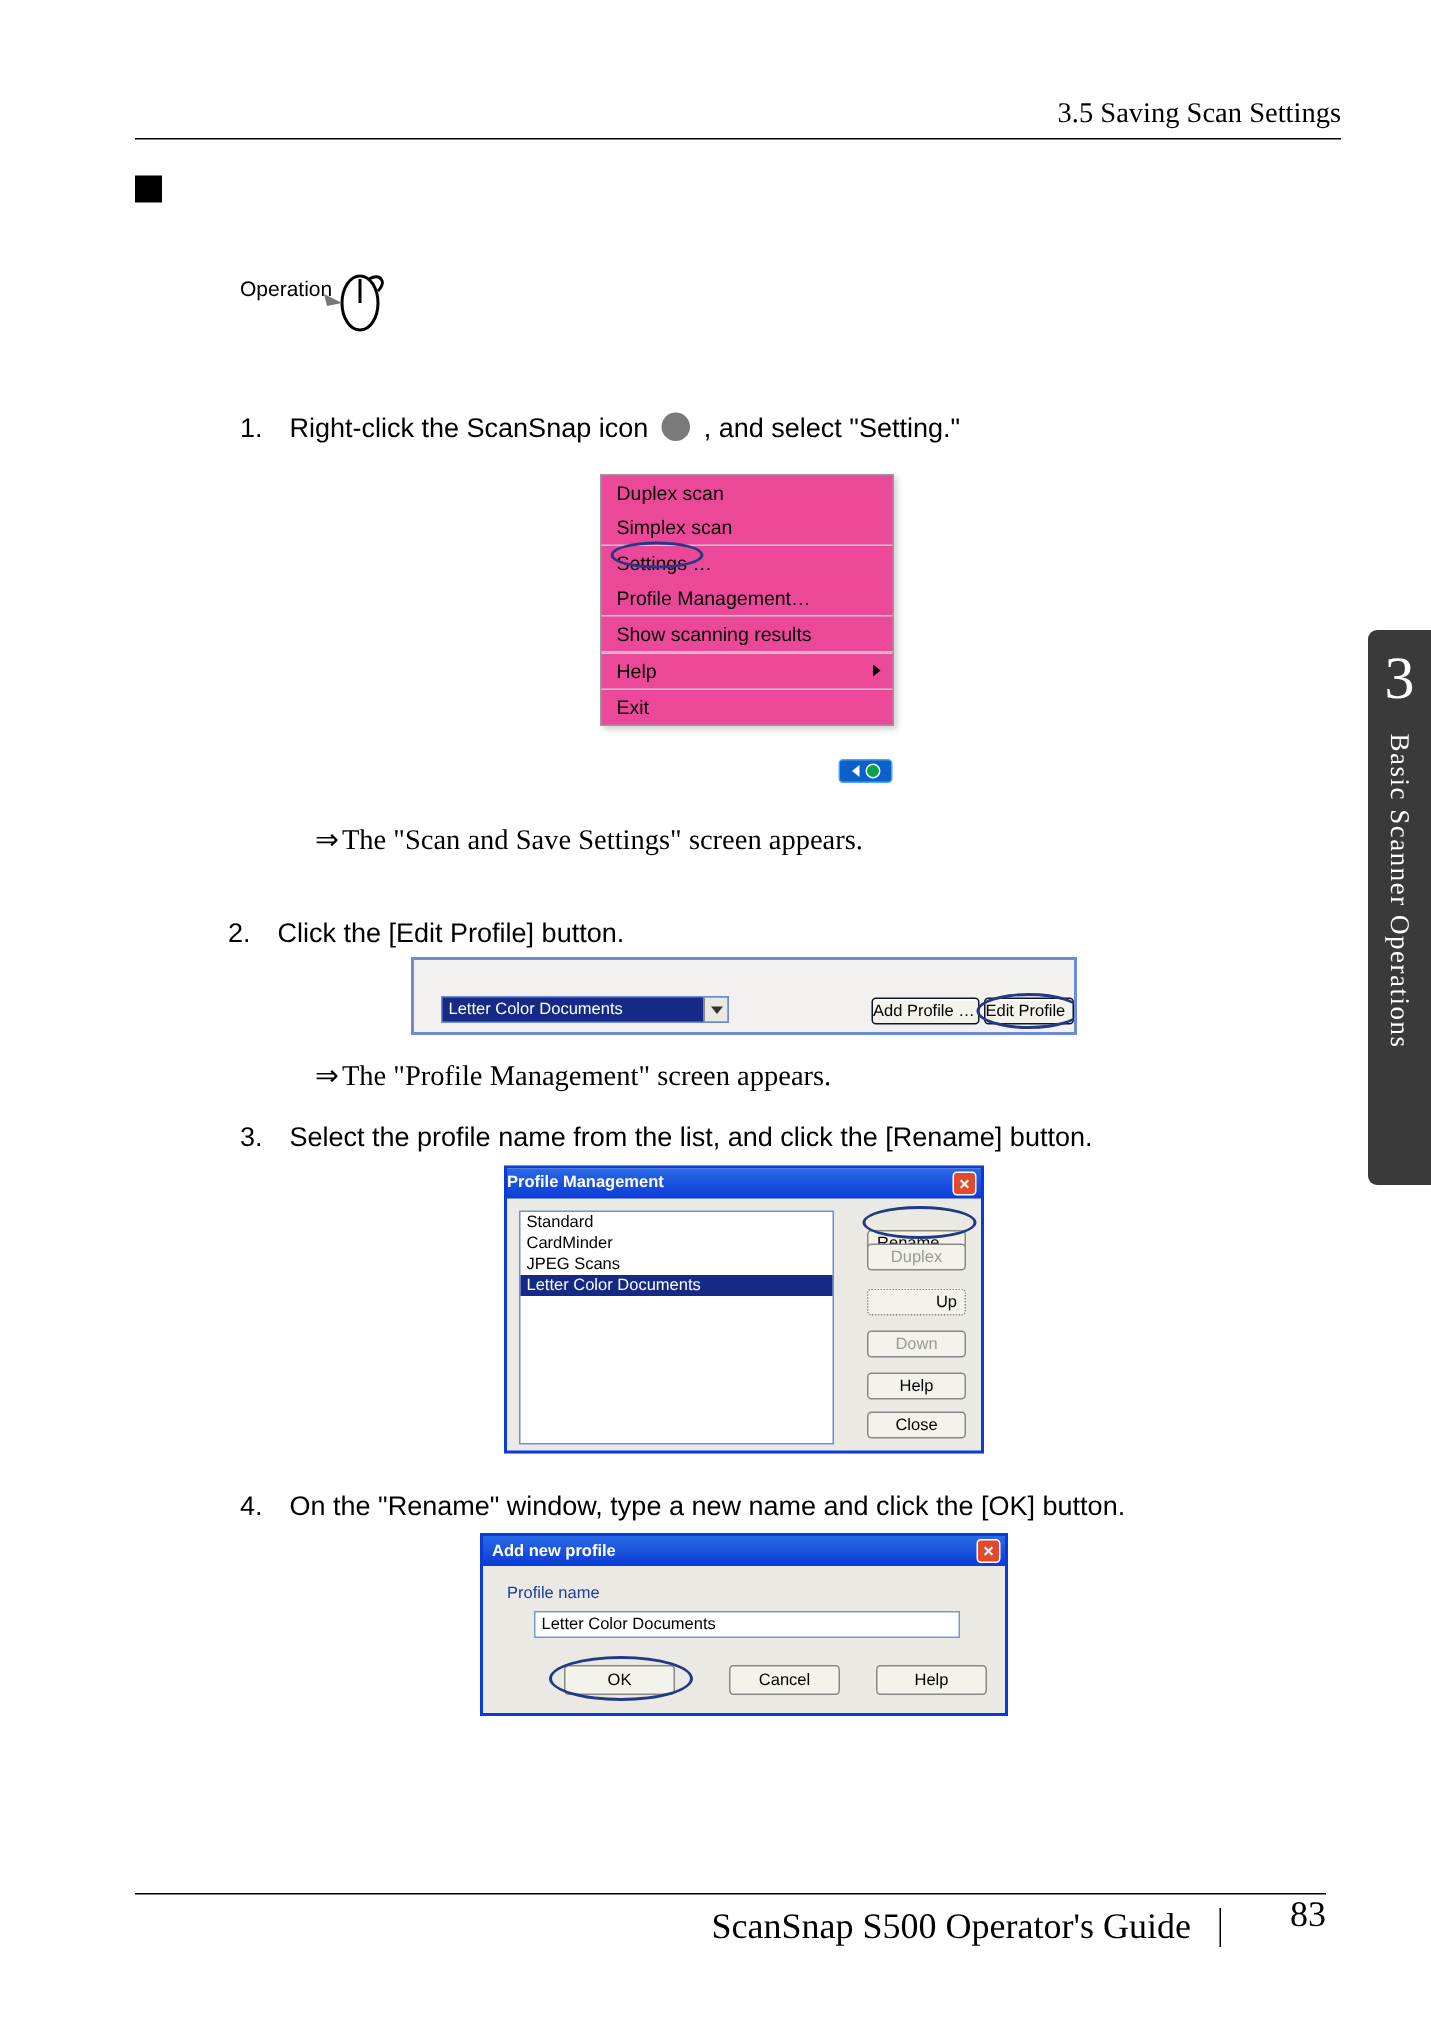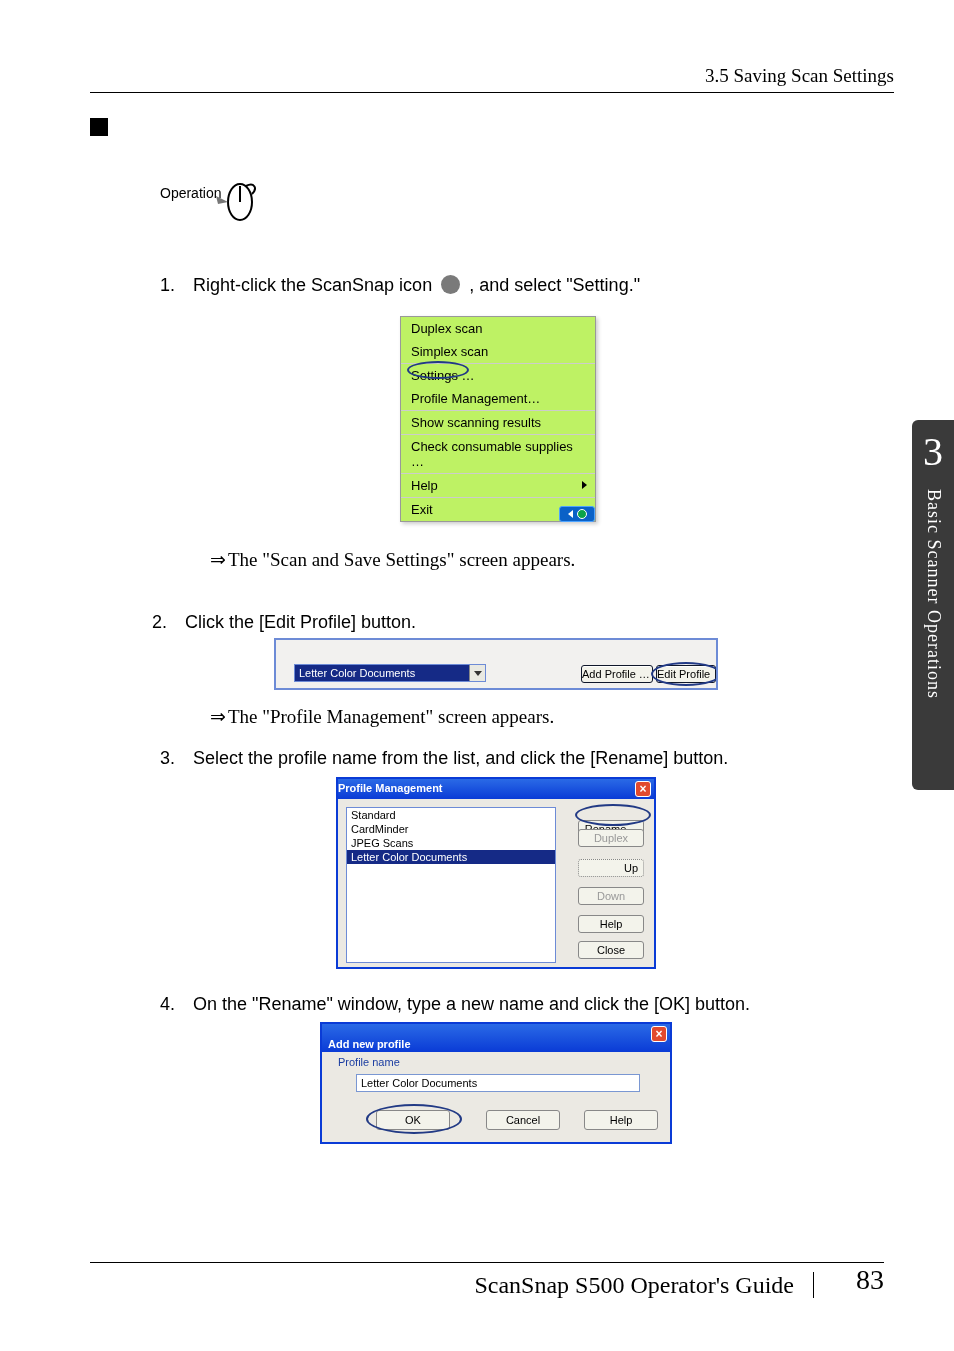--- a/index.html
+++ b/index.html
@@ -76,7 +76,7 @@
     top: 316px;
     width: 196px;
     border: 1px solid #999;
-    background: #bef264;
+    background: #ec4899;
     font-size: 13px;
     font-family: Tahoma, Arial, sans-serif;
     box-shadow: 2px 2px 4px rgba(0,0,0,.2);

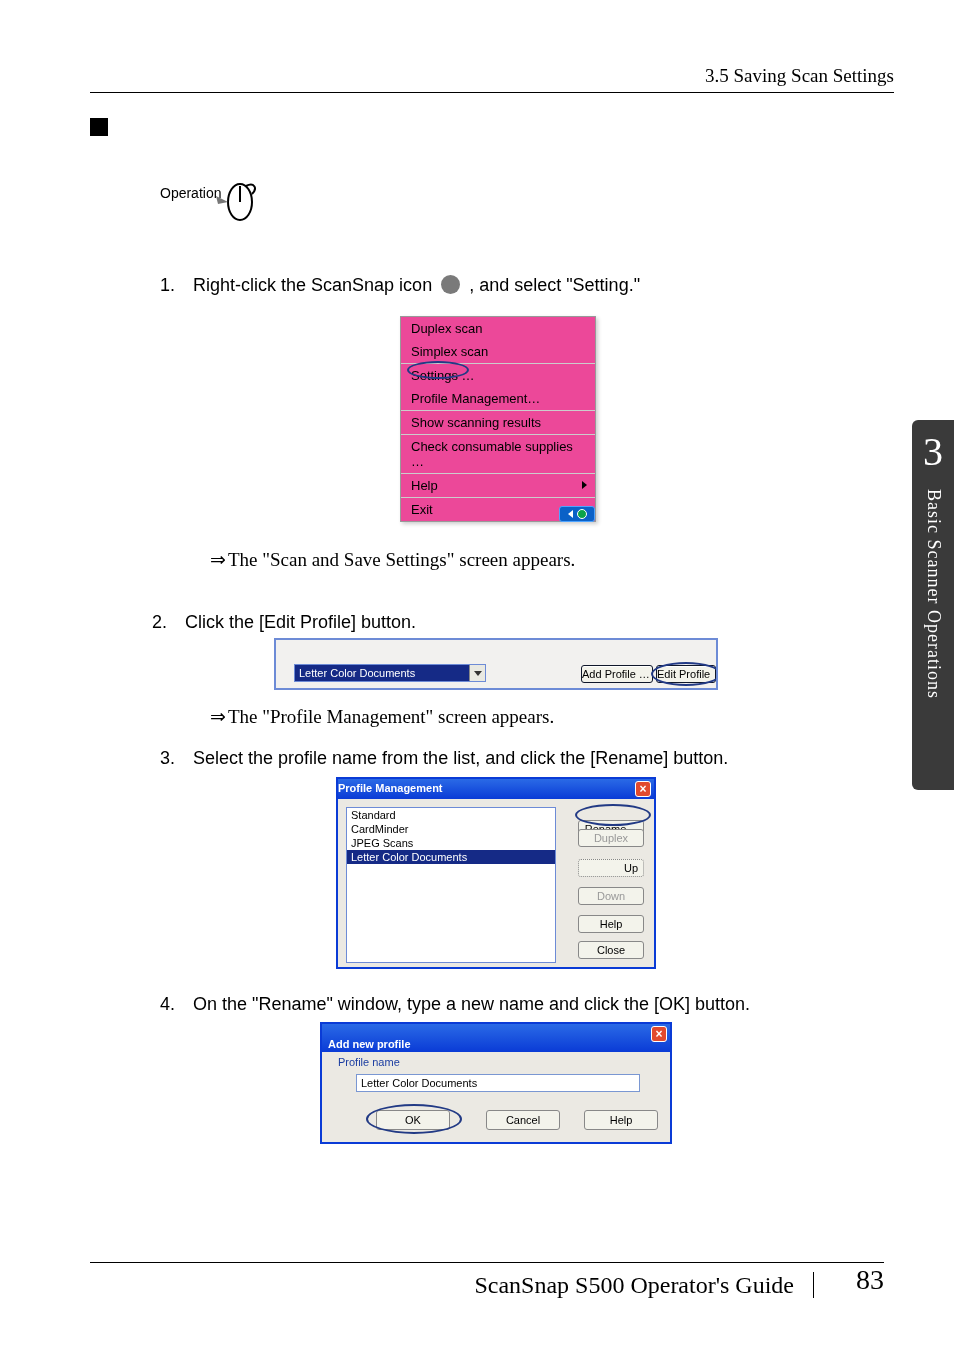--- a/index.html
+++ b/index.html
@@ -374,7 +374,6 @@
   <div class="sep"></div>
   <div class="item">Show scanning results</div>
   <div class="sep"></div>
-  <div class="item">Check consumable supplies …</div>
   <div class="sep"></div>
   <div class="item">
     <span>Help</span>

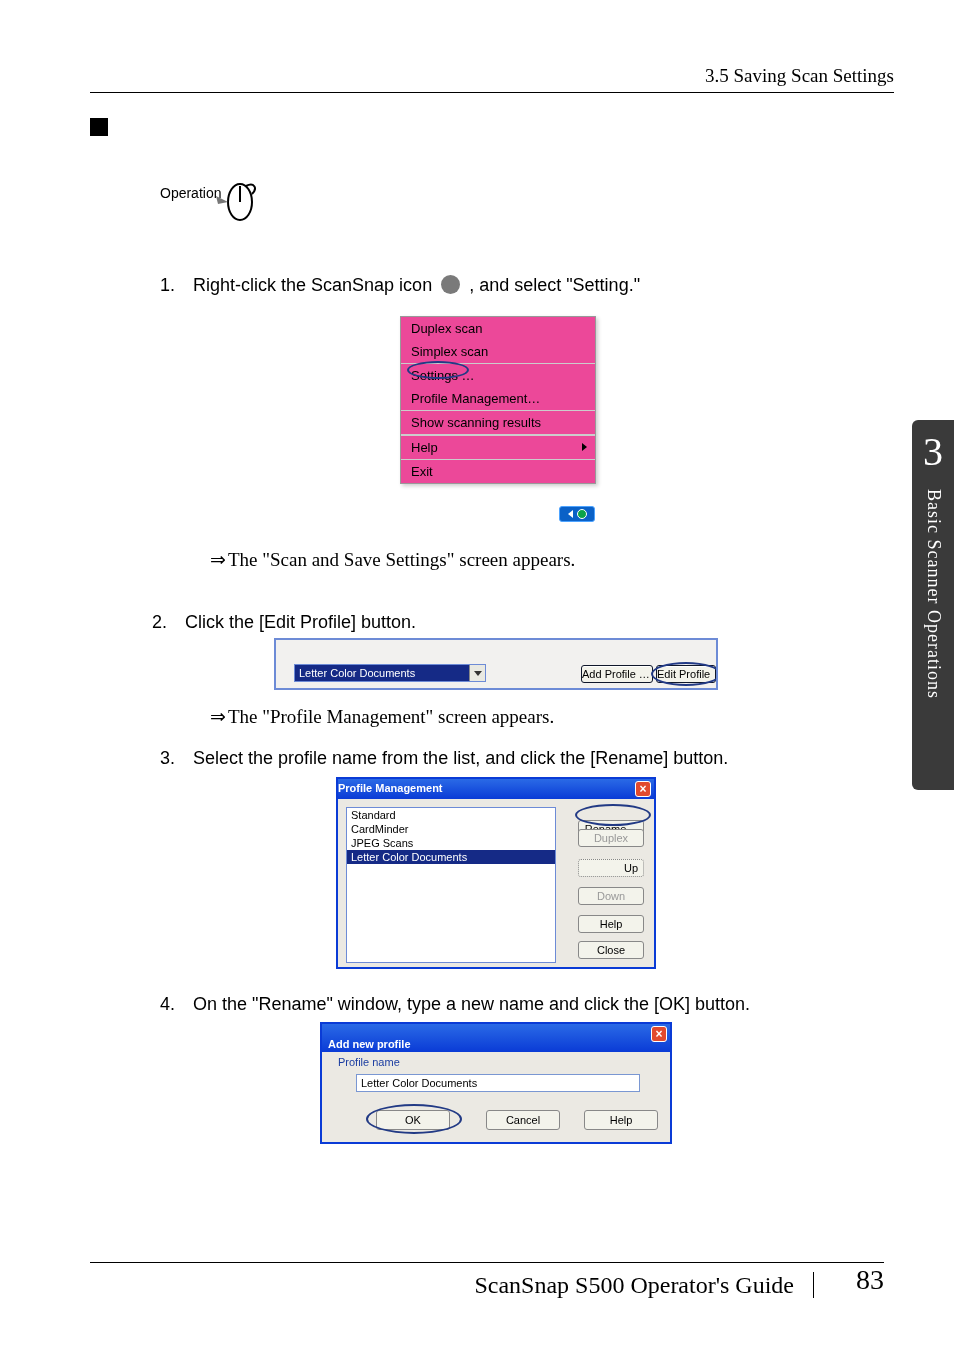--- a/index.html
+++ b/index.html
@@ -267,7 +267,7 @@
     height: 20px;
     background: linear-gradient(#2a6ae6,#0a3bd6);
     color: #fff; font-weight: bold;
-    padding: 14px 6px;
+    padding: 4px 6px;
     position: relative;
   }
   .anpwin .lbl { position: absolute; left: 16px; top: 32px; color: #1b3da1; }

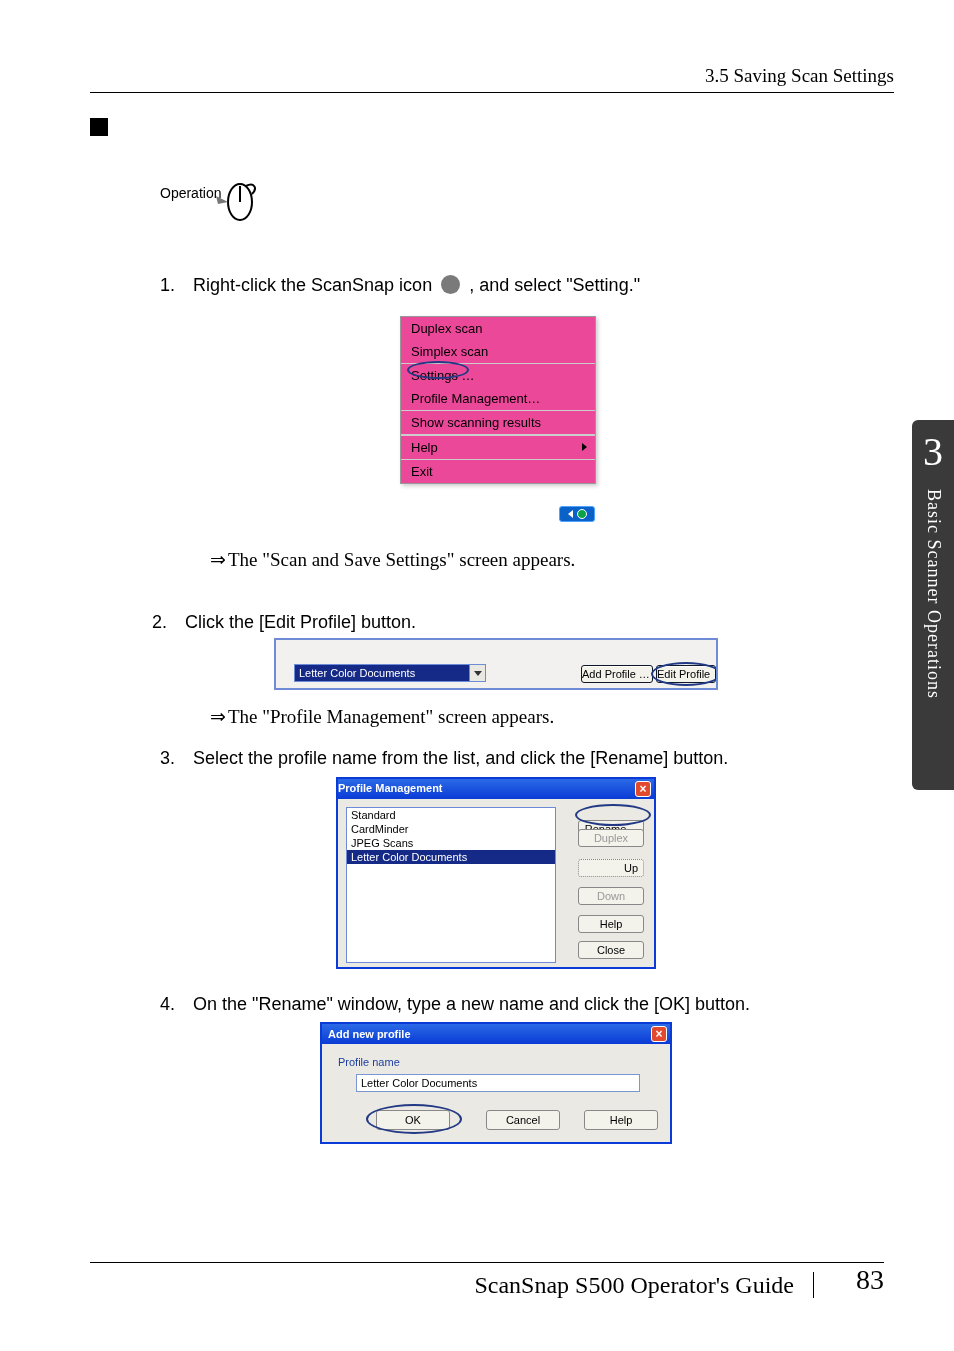--- a/index.html
+++ b/index.html
@@ -330,7 +330,7 @@
     position: absolute;
     right: 70px; top: 1264px;
     font-family: "Times New Roman", serif;
-    font-size: 28px;
+    font-size: 24px;
   }
 
   

